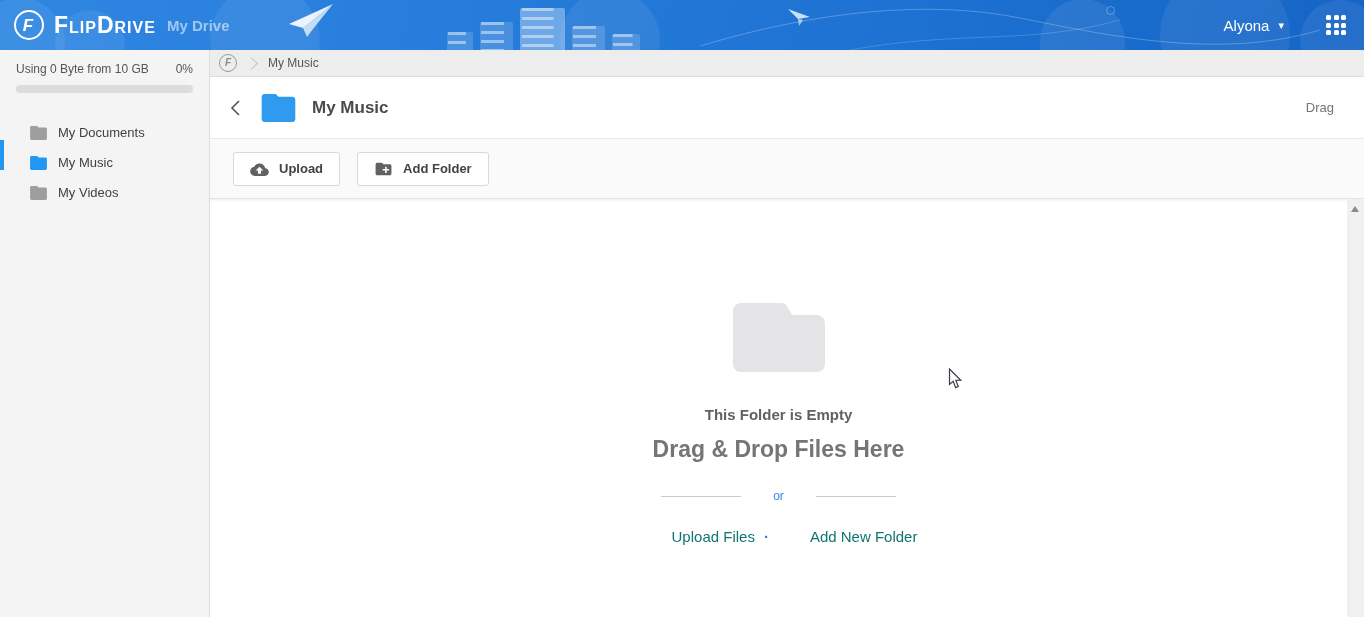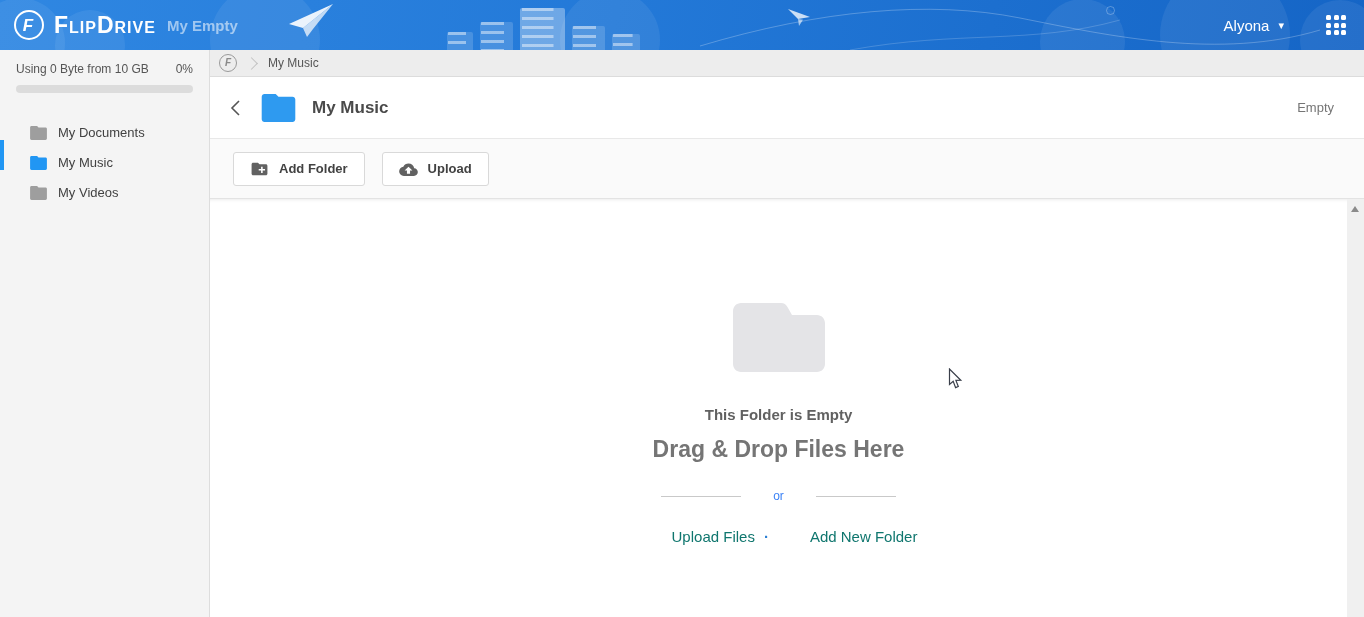--- a/index.html
+++ b/index.html
@@ -178,7 +178,7 @@
     <span>F</span>
   </div>
   <div class="brand-name">FlipDrive</div>
-  <div class="nav-mydrive">My Empty</div>
+  <div class="nav-mydrive">My Drive</div>
 
   <svg class="plane-big" width="52" height="36" viewBox="0 0 52 36">
     <path d="M50 2 L6 22 L20 26 Z" fill="rgba(255,255,255,0.95)"></path>

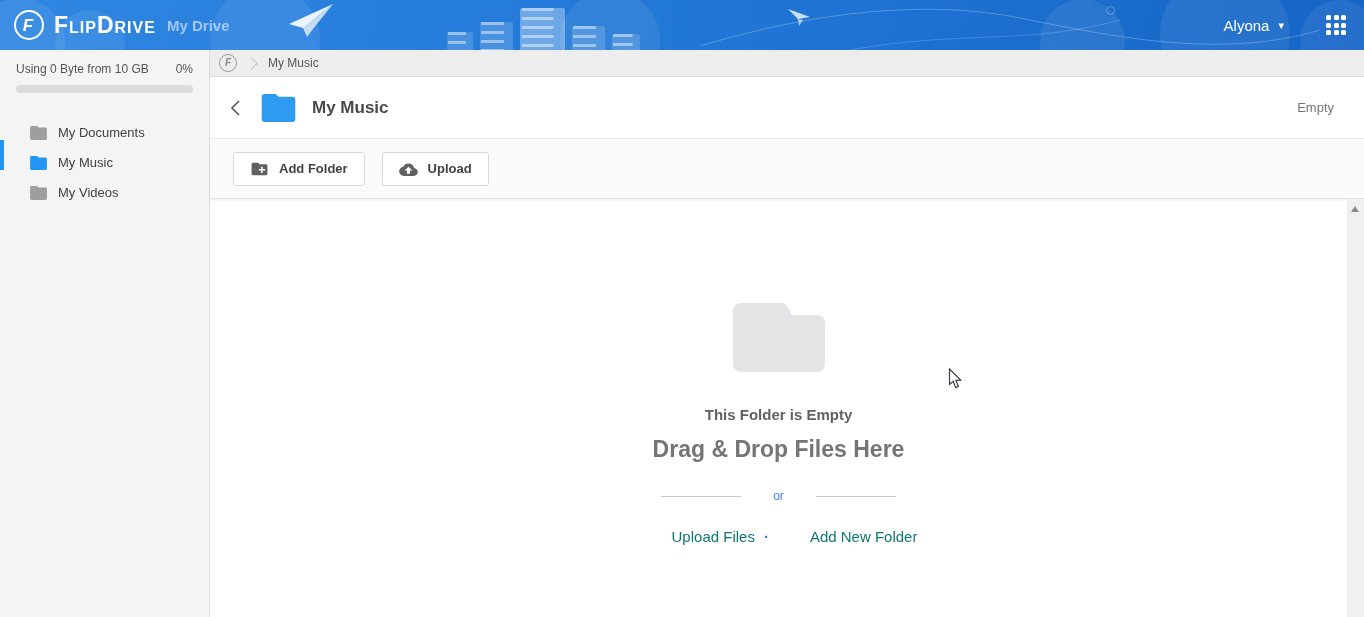--- a/index.html
+++ b/index.html
@@ -273,7 +273,7 @@
         </svg>
     </div>
     <span class="page-title">My Music</span>
-    <span class="status-empty">Empty</span>
+    <span class="status-empty">Drag</span>
   </div>
 
   <div class="toolbar">

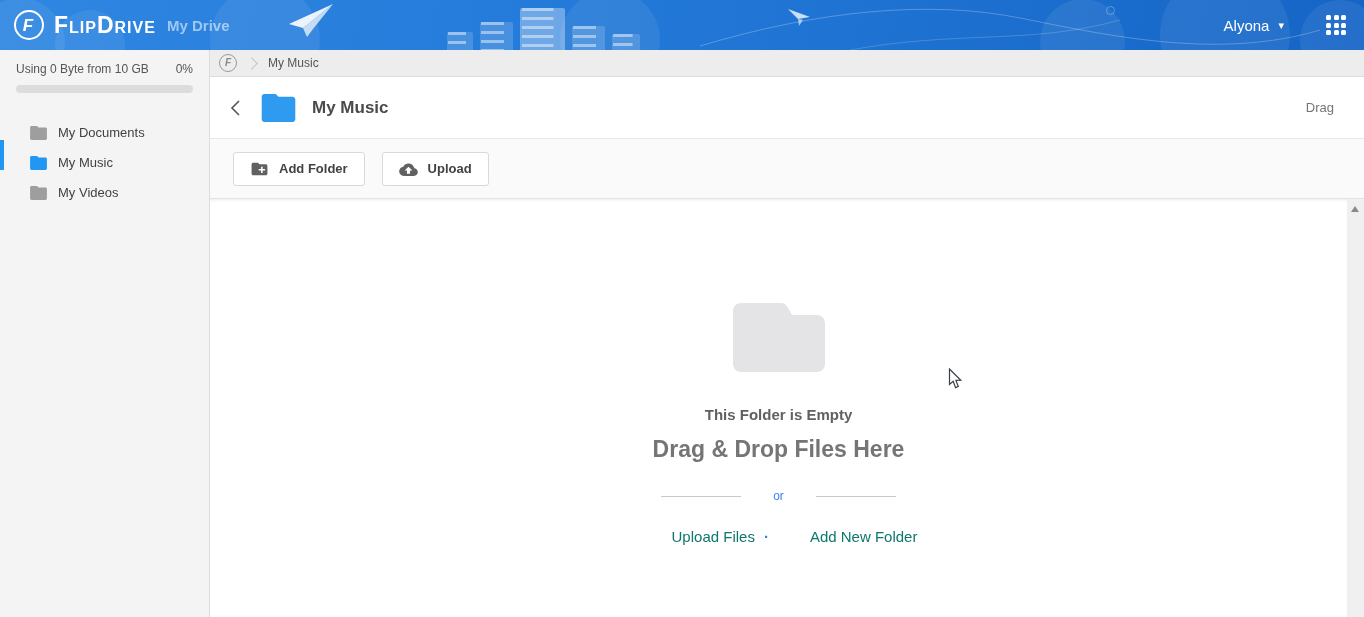--- a/index.html
+++ b/index.html
@@ -278,16 +278,16 @@
 
   <div class="toolbar">
     <button class="tb-btn">
+      <svg width="19" height="14" viewBox="0 0 24 18">
+        <path d="M19.35 8.04C18.67 4.59 15.64 2 12 2 9.11 2 6.6 3.64 5.35 6.04 2.34 6.36 0 8.91 0 12c0 3.31 2.69 6 6 6h13c2.76 0 5-2.24 5-5 0-2.64-2.05-4.78-4.65-4.96zM14 11v4h-4v-4H7l5-5 5 5h-3z" fill="#616161"></path>
+      </svg>
+      <span>Upload</span>
+    </button>
+    <button class="tb-btn">
       <svg width="19" height="16" viewBox="0 0 24 20">
         <path d="M20 4h-8l-2-2H4C2.89 2 2.01 2.89 2.01 4L2 16c0 1.11.89 2 2 2h16c1.11 0 2-.89 2-2V6c0-1.11-.89-2-2-2zm-1 8h-3v3h-2v-3h-3v-2h3V7h2v3h3v2z" fill="#616161"></path>
       </svg>
       <span>Add Folder</span>
-    </button>
-    <button class="tb-btn">
-      <svg width="19" height="14" viewBox="0 0 24 18">
-        <path d="M19.35 8.04C18.67 4.59 15.64 2 12 2 9.11 2 6.6 3.64 5.35 6.04 2.34 6.36 0 8.91 0 12c0 3.31 2.69 6 6 6h13c2.76 0 5-2.24 5-5 0-2.64-2.05-4.78-4.65-4.96zM14 11v4h-4v-4H7l5-5 5 5h-3z" fill="#616161"></path>
-      </svg>
-      <span>Upload</span>
     </button>
   </div>
 

